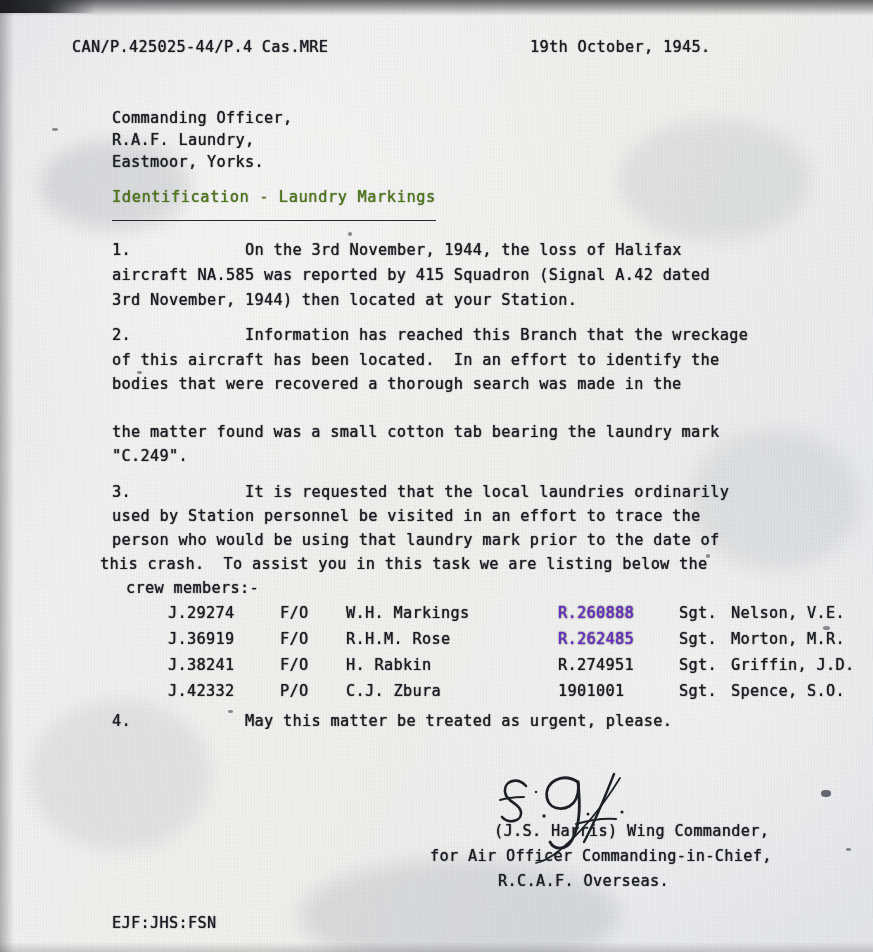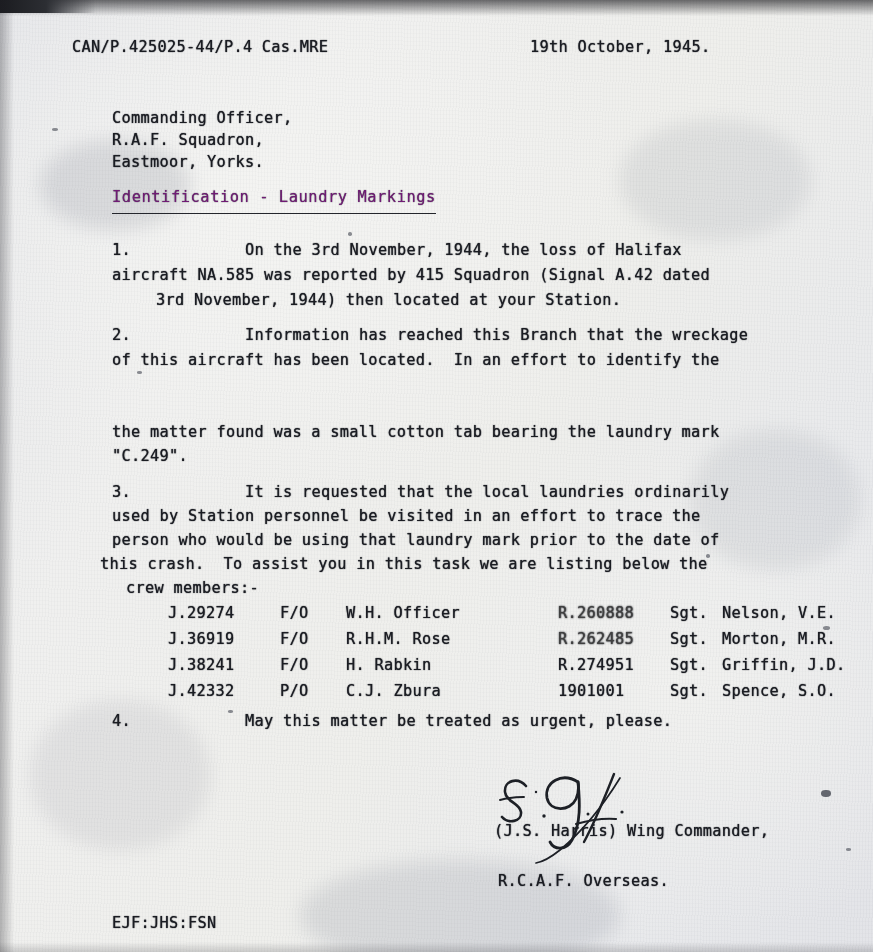--- a/index.html
+++ b/index.html
@@ -170,7 +170,7 @@
     <div class="tx" style="left:530px; top:34px;">19th October, 1945.</div>
 
     <div class="tx" style="left:112px; top:105px;">Commanding Officer,</div>
-    <div class="tx" style="left:112px; top:127px;">R.A.F. Squadron,</div>
+    <div class="tx" style="left:112px; top:127px;">R.A.F. Laundry,</div>
     <div class="tx" style="left:112px; top:149px;">Eastmoor, Yorks.</div>
 
     <div class="subject" style="left:112px; top:188px;">Identification - Laundry Markings</div>

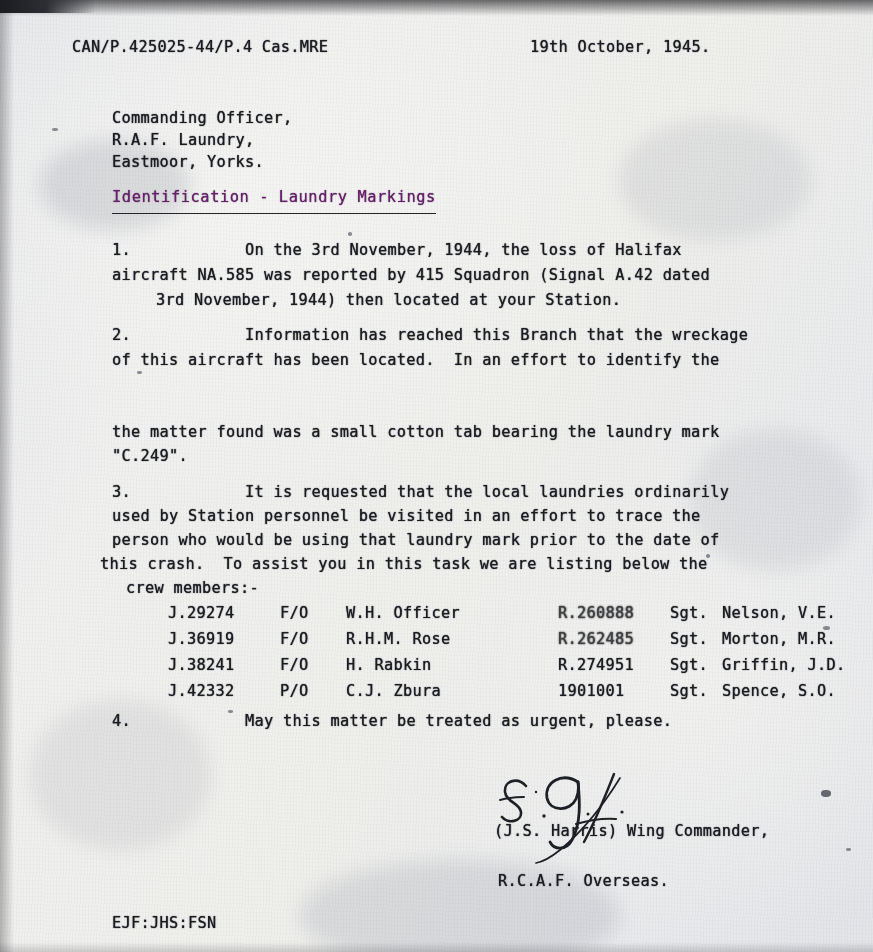--- a/index.html
+++ b/index.html
@@ -92,9 +92,9 @@
     position: absolute;
     font-size: 15.4px;
     letter-spacing: .55px;
-    color: #701a75;
+    color: #4d7c0f;
     border-bottom: 1.6px solid #24262c;
-    padding-bottom: 7px;
+    padding-bottom: 14px;
     text-shadow: 0 0 1.1px rgba(26,28,34,.9);
     white-space: pre;
   }

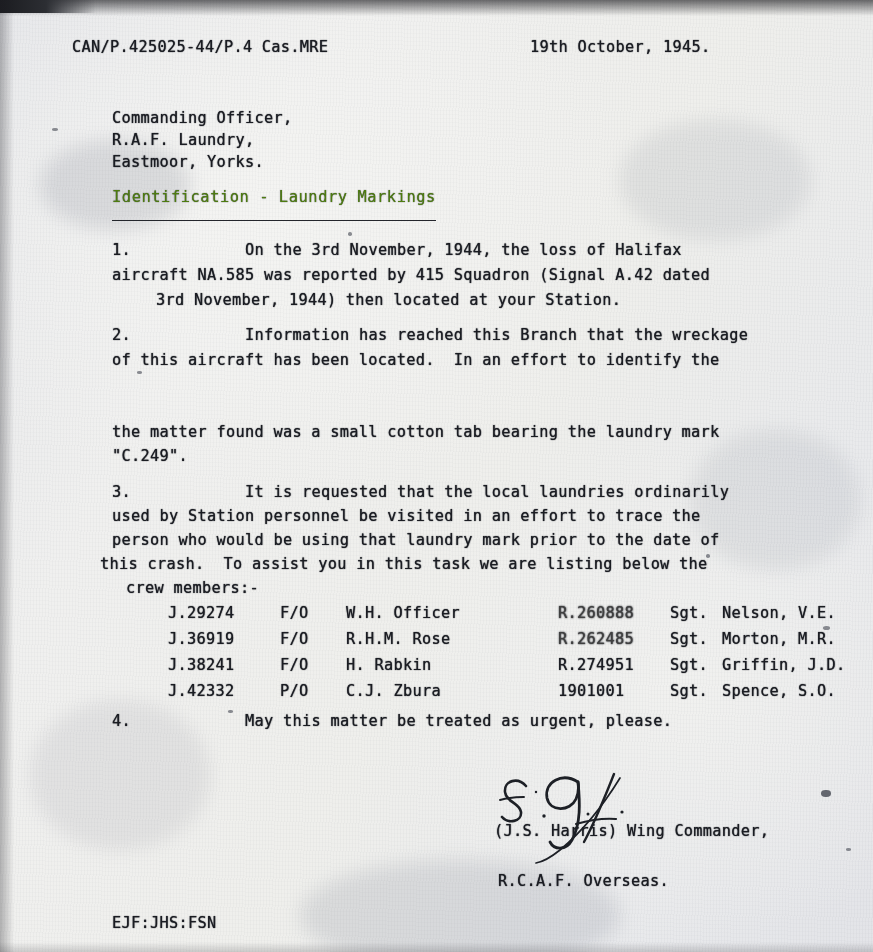--- a/index.html
+++ b/index.html
@@ -178,7 +178,7 @@
     <div class="tx para-num" style="left:112px; top:237px;">1.</div>
     <div class="tx" style="left:245px; top:237px;">On the 3rd November, 1944, the loss of Halifax</div>
     <div class="tx" style="left:112px; top:262px;">aircraft NA.585 was reported by 415 Squadron (Signal A.42 dated</div>
-    <div class="tx" style="left:112px; top:287px;margin-left:44px;">3rd November, 1944) then located at your Station.</div>
+    <div class="tx" style="left:112px; top:287px;">3rd November, 1944) then located at your Station.</div>
 
     <div class="tx para-num" style="left:112px; top:322px;">2.</div>
     <div class="tx" style="left:245px; top:322px;">Information has reached this Branch that the wreckage</div>

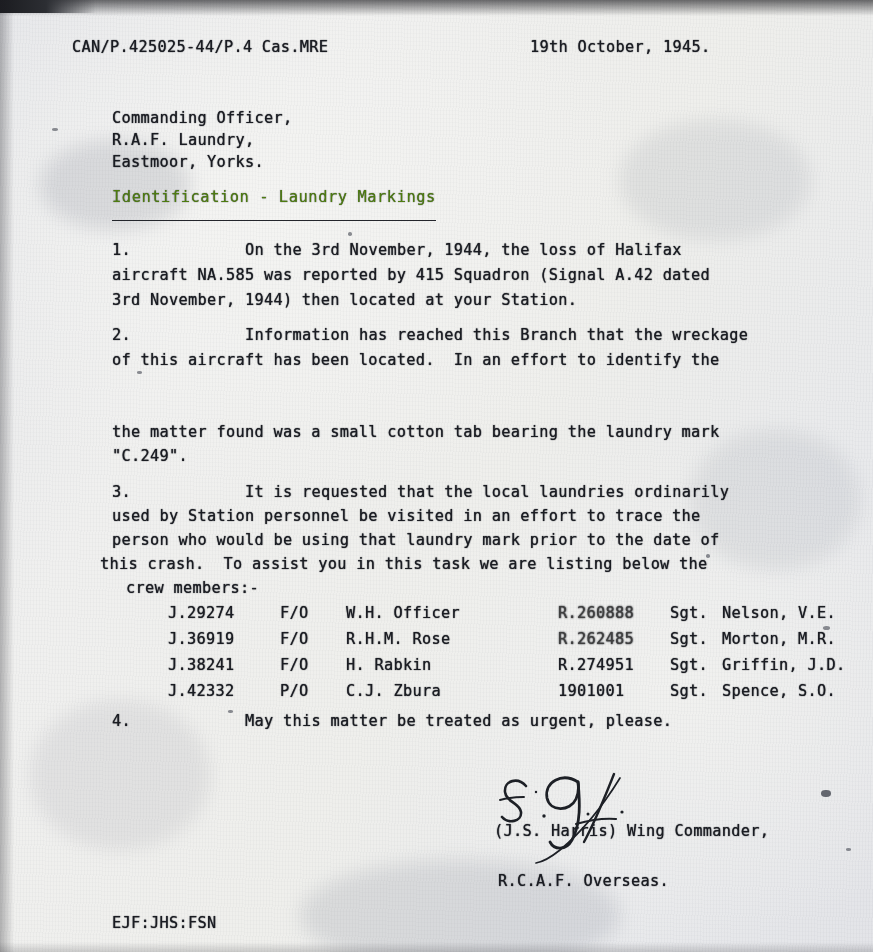--- a/index.html
+++ b/index.html
@@ -183,6 +183,7 @@
     <div class="tx para-num" style="left:112px; top:322px;">2.</div>
     <div class="tx" style="left:245px; top:322px;">Information has reached this Branch that the wreckage</div>
     <div class="tx" style="left:112px; top:347px;">of this aircraft has been located.  In an effort to identify the</div>
+    <div class="tx" style="left:112px; top:371px;">bodies that were recovered a thorough search was made in the</div>
     <div class="tx" style="left:112px; top:419px;">the matter found was a small cotton tab bearing the laundry mark</div>
     <div class="tx" style="left:112px; top:443px;">"C.249".</div>
 

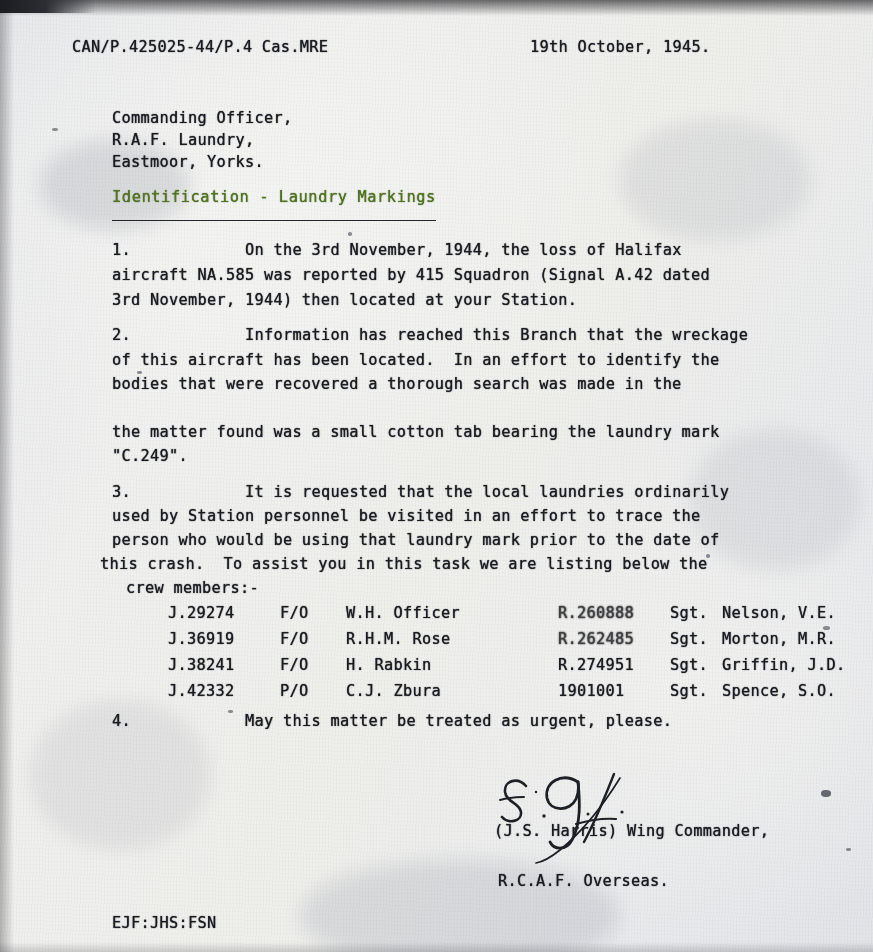--- a/index.html
+++ b/index.html
@@ -199,7 +199,7 @@
       <div class="crew-row">
         <div class="cell c-svc">J.29274</div>
         <div class="cell c-rank">F/O</div>
-        <div class="cell c-name">W.H. Officer</div>
+        <div class="cell c-name">W.H. Markings</div>
         <div class="cell c-svc2 smudge">R.260888</div>
         <div class="cell c-rank2">Sgt.</div>
         <div class="cell c-name2">Nelson, V.E.</div>

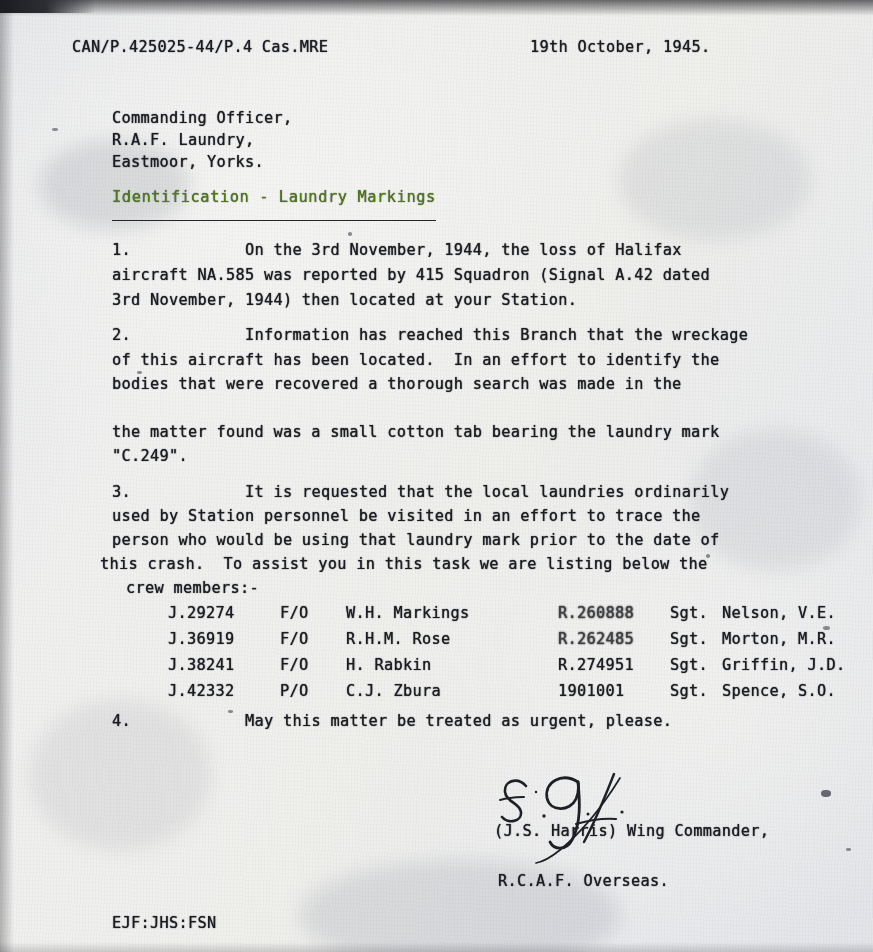--- a/index.html
+++ b/index.html
@@ -124,7 +124,7 @@
     color: #1a1c22;
     text-shadow: 0 0 1.1px rgba(26,28,34,.85), 0.4px 0.25px 0.9px rgba(40,42,50,.4);
   }
-  .smudge { color: #404040; text-shadow: 0 0 1.6px rgba(26,28,34,.95), 0.6px 0.3px 1.4px rgba(35,39,48,.6); }
+  .smudge { color: #6d28d9; text-shadow: 0 0 1.6px rgba(26,28,34,.95), 0.6px 0.3px 1.4px rgba(35,39,48,.6); }
 
   
   .sig-ink {

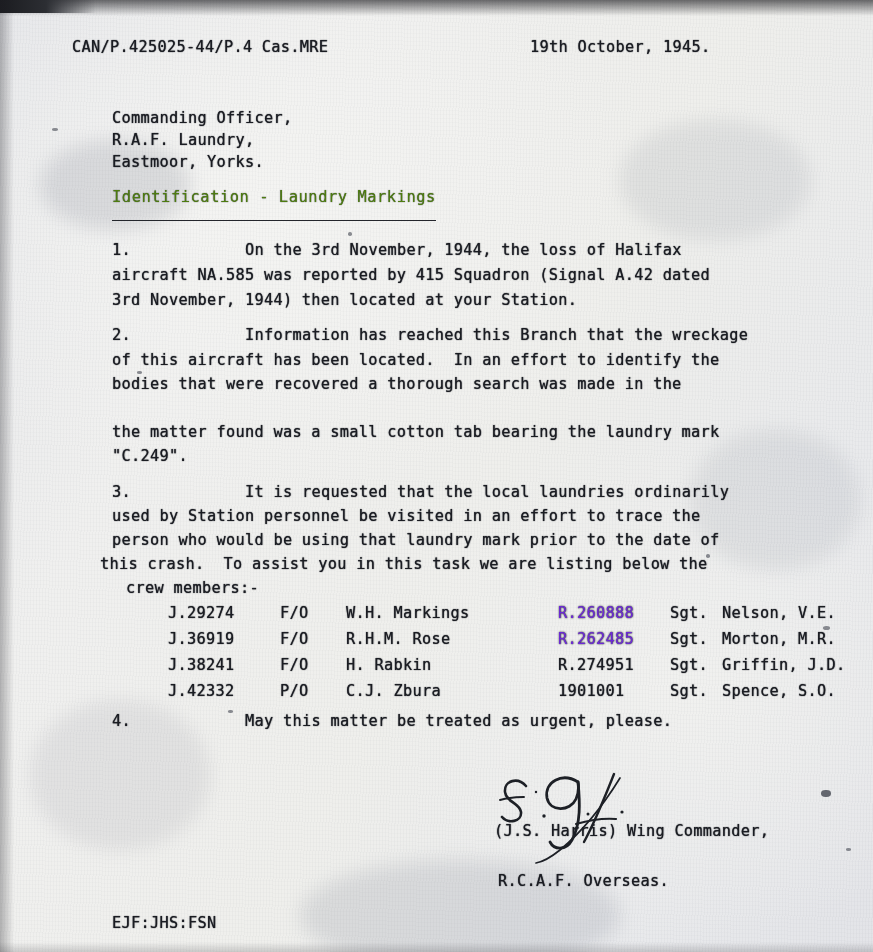--- a/index.html
+++ b/index.html
@@ -114,7 +114,7 @@
   .c-rank { width: 66px; }
   .c-name { width: 212px; }
   .c-svc2 { width: 112px; }
-  .c-rank2{ width: 52px; }
+  .c-rank2{ width: 52px; margin-left: 9px; }
   .c-name2{ width: 180px; }
   .cell {
     font-size: 15.2px;

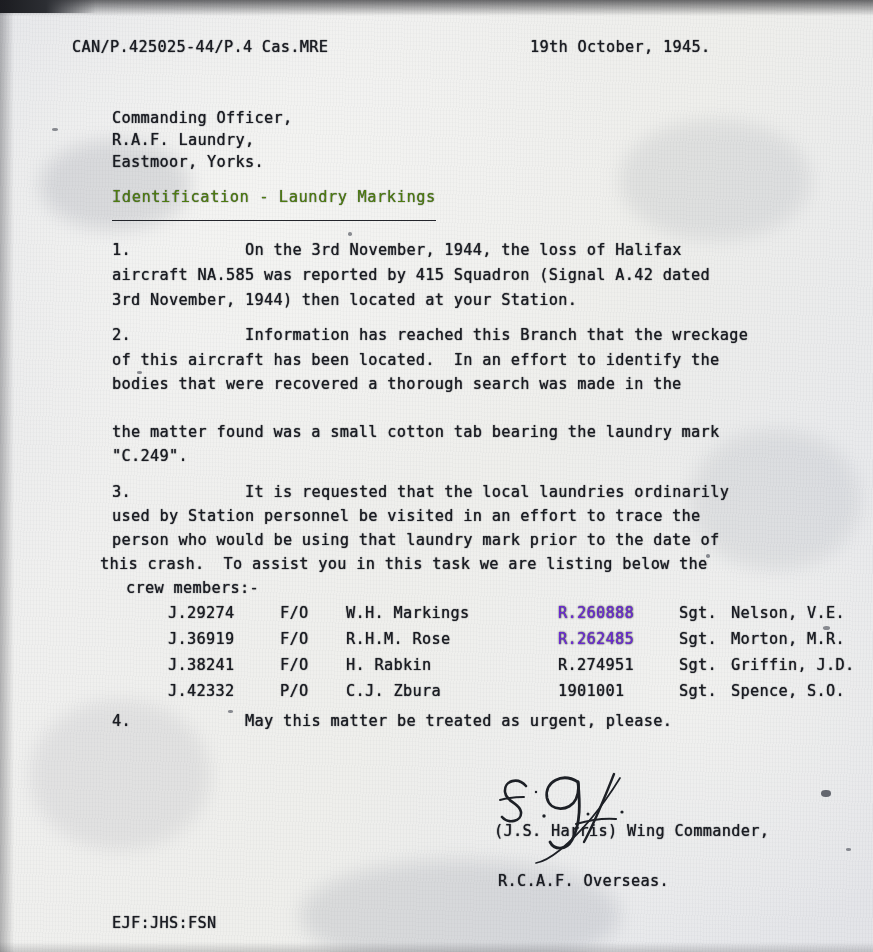--- a/index.html
+++ b/index.html
@@ -238,6 +238,7 @@
     <div class="tx" style="left:245px; top:708px;">May this matter be treated as urgent, please.</div>
 
     <div class="tx" style="left:494px; top:818px;">(J.S. Harris) Wing Commander,</div>
+    <div class="tx" style="left:430px; top:843px;">for Air Officer Commanding-in-Chief,</div>
     <div class="tx" style="left:498px; top:868px;">R.C.A.F. Overseas.</div>
 
     <div class="tx" style="left:112px; top:910px;">EJF:JHS:FSN</div>

